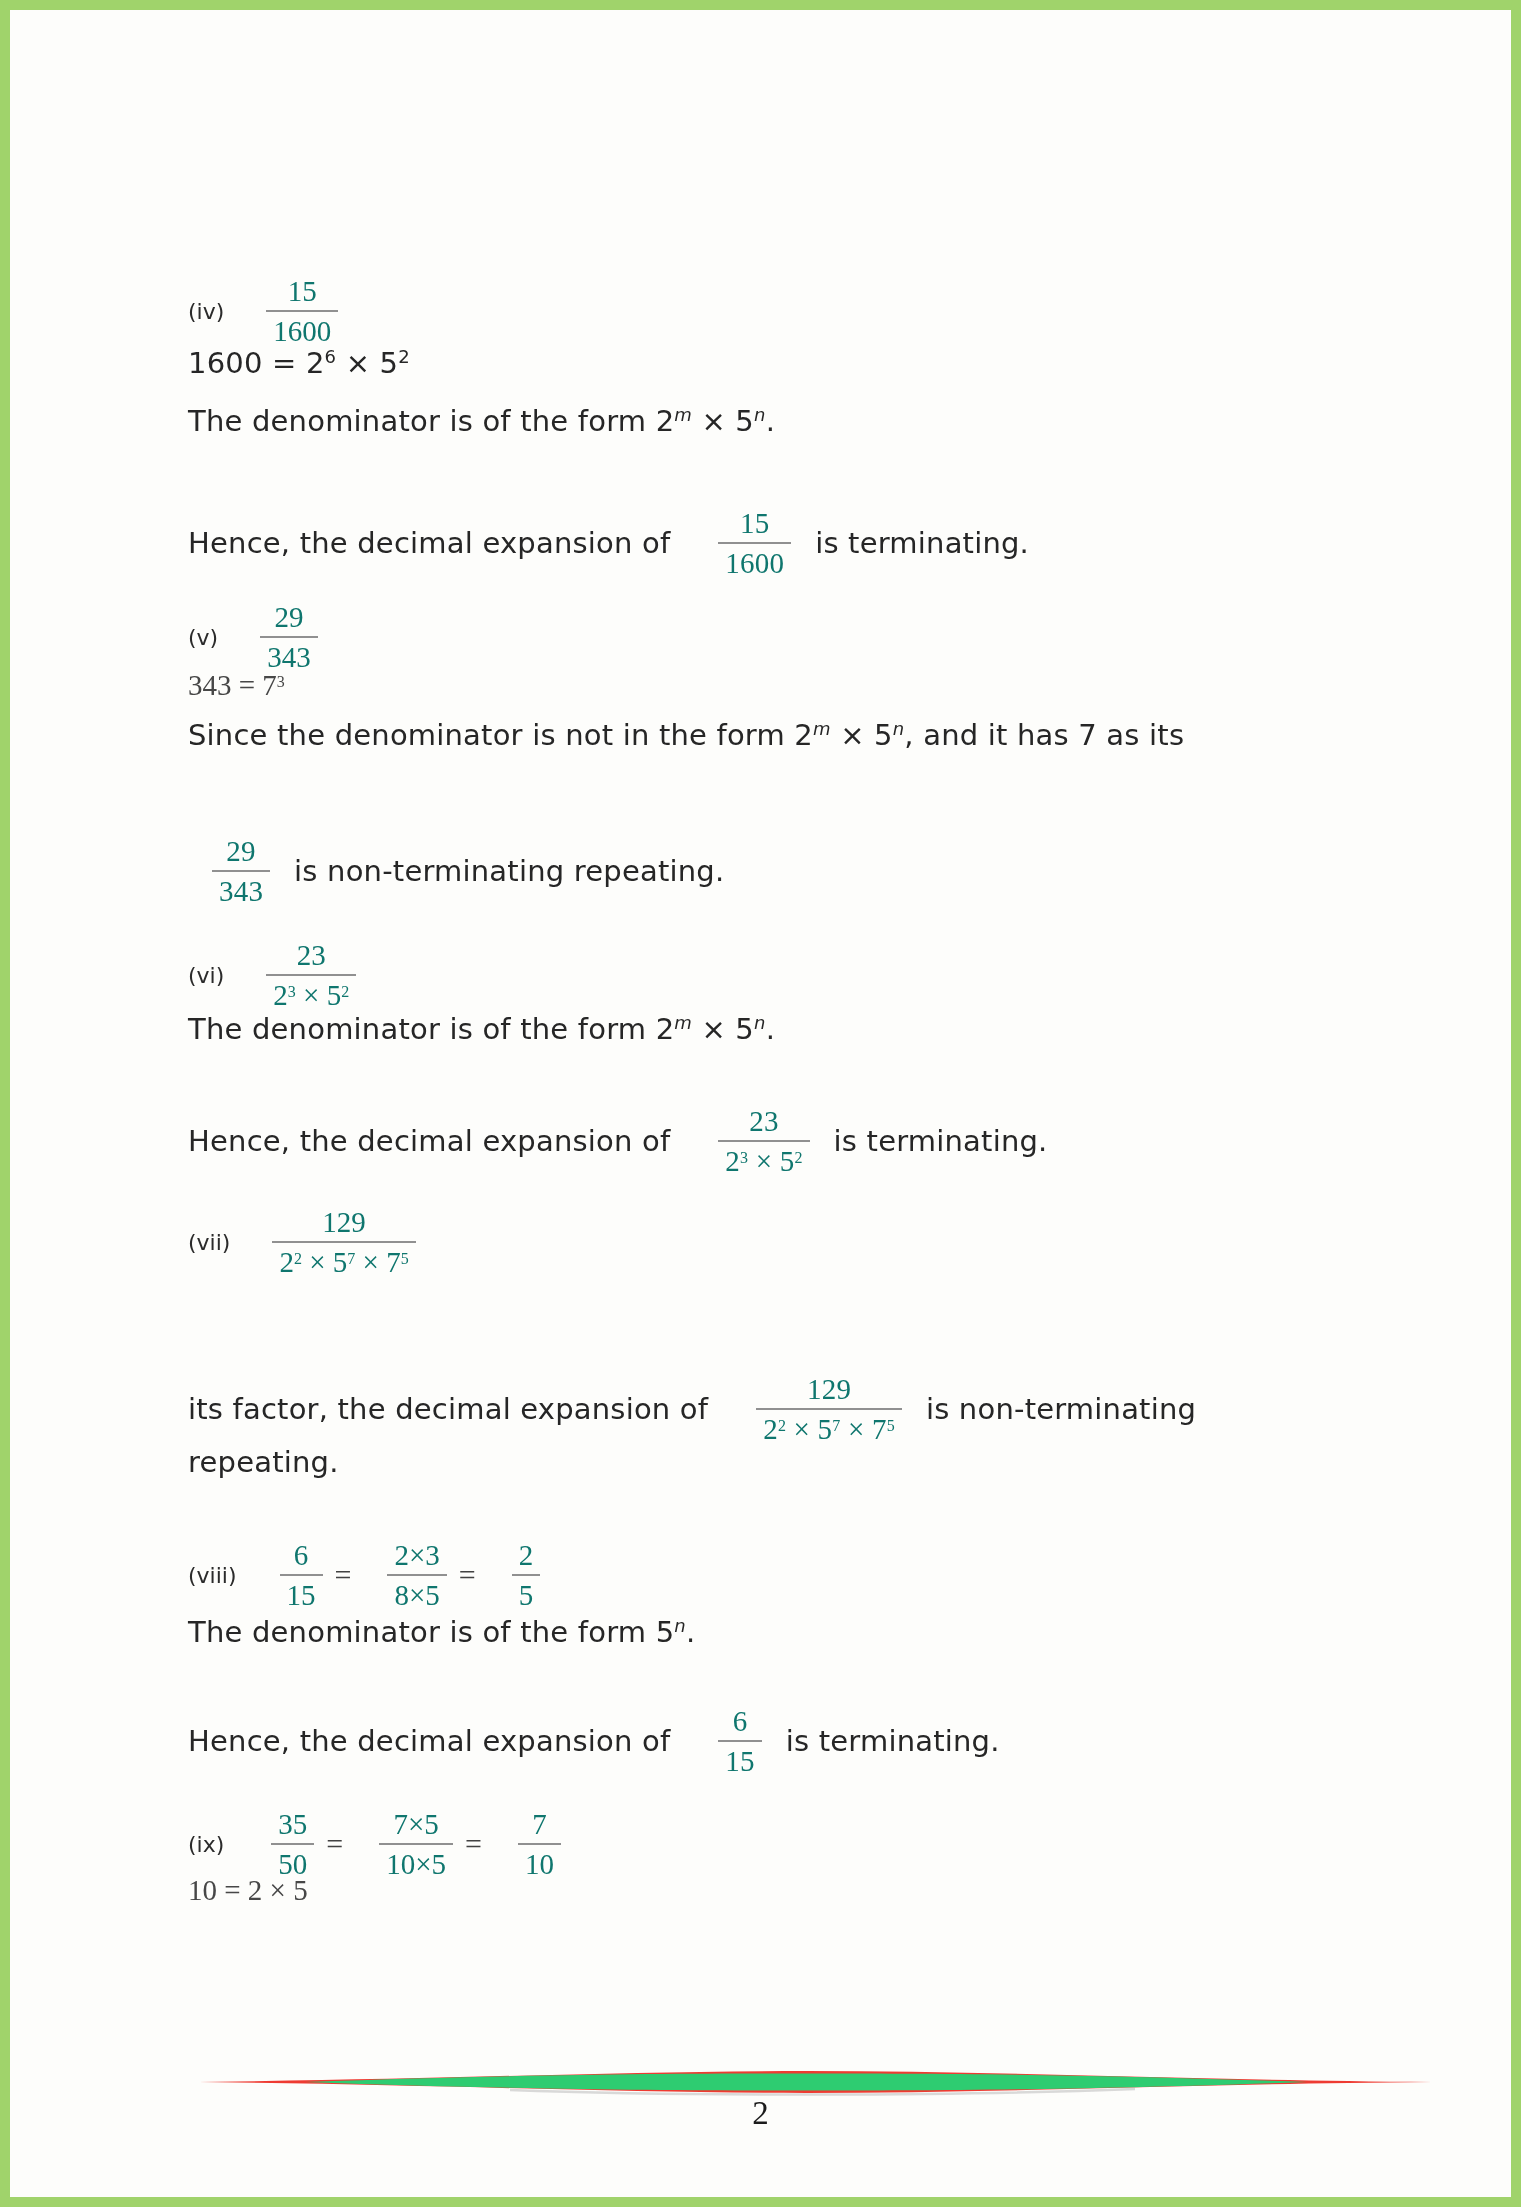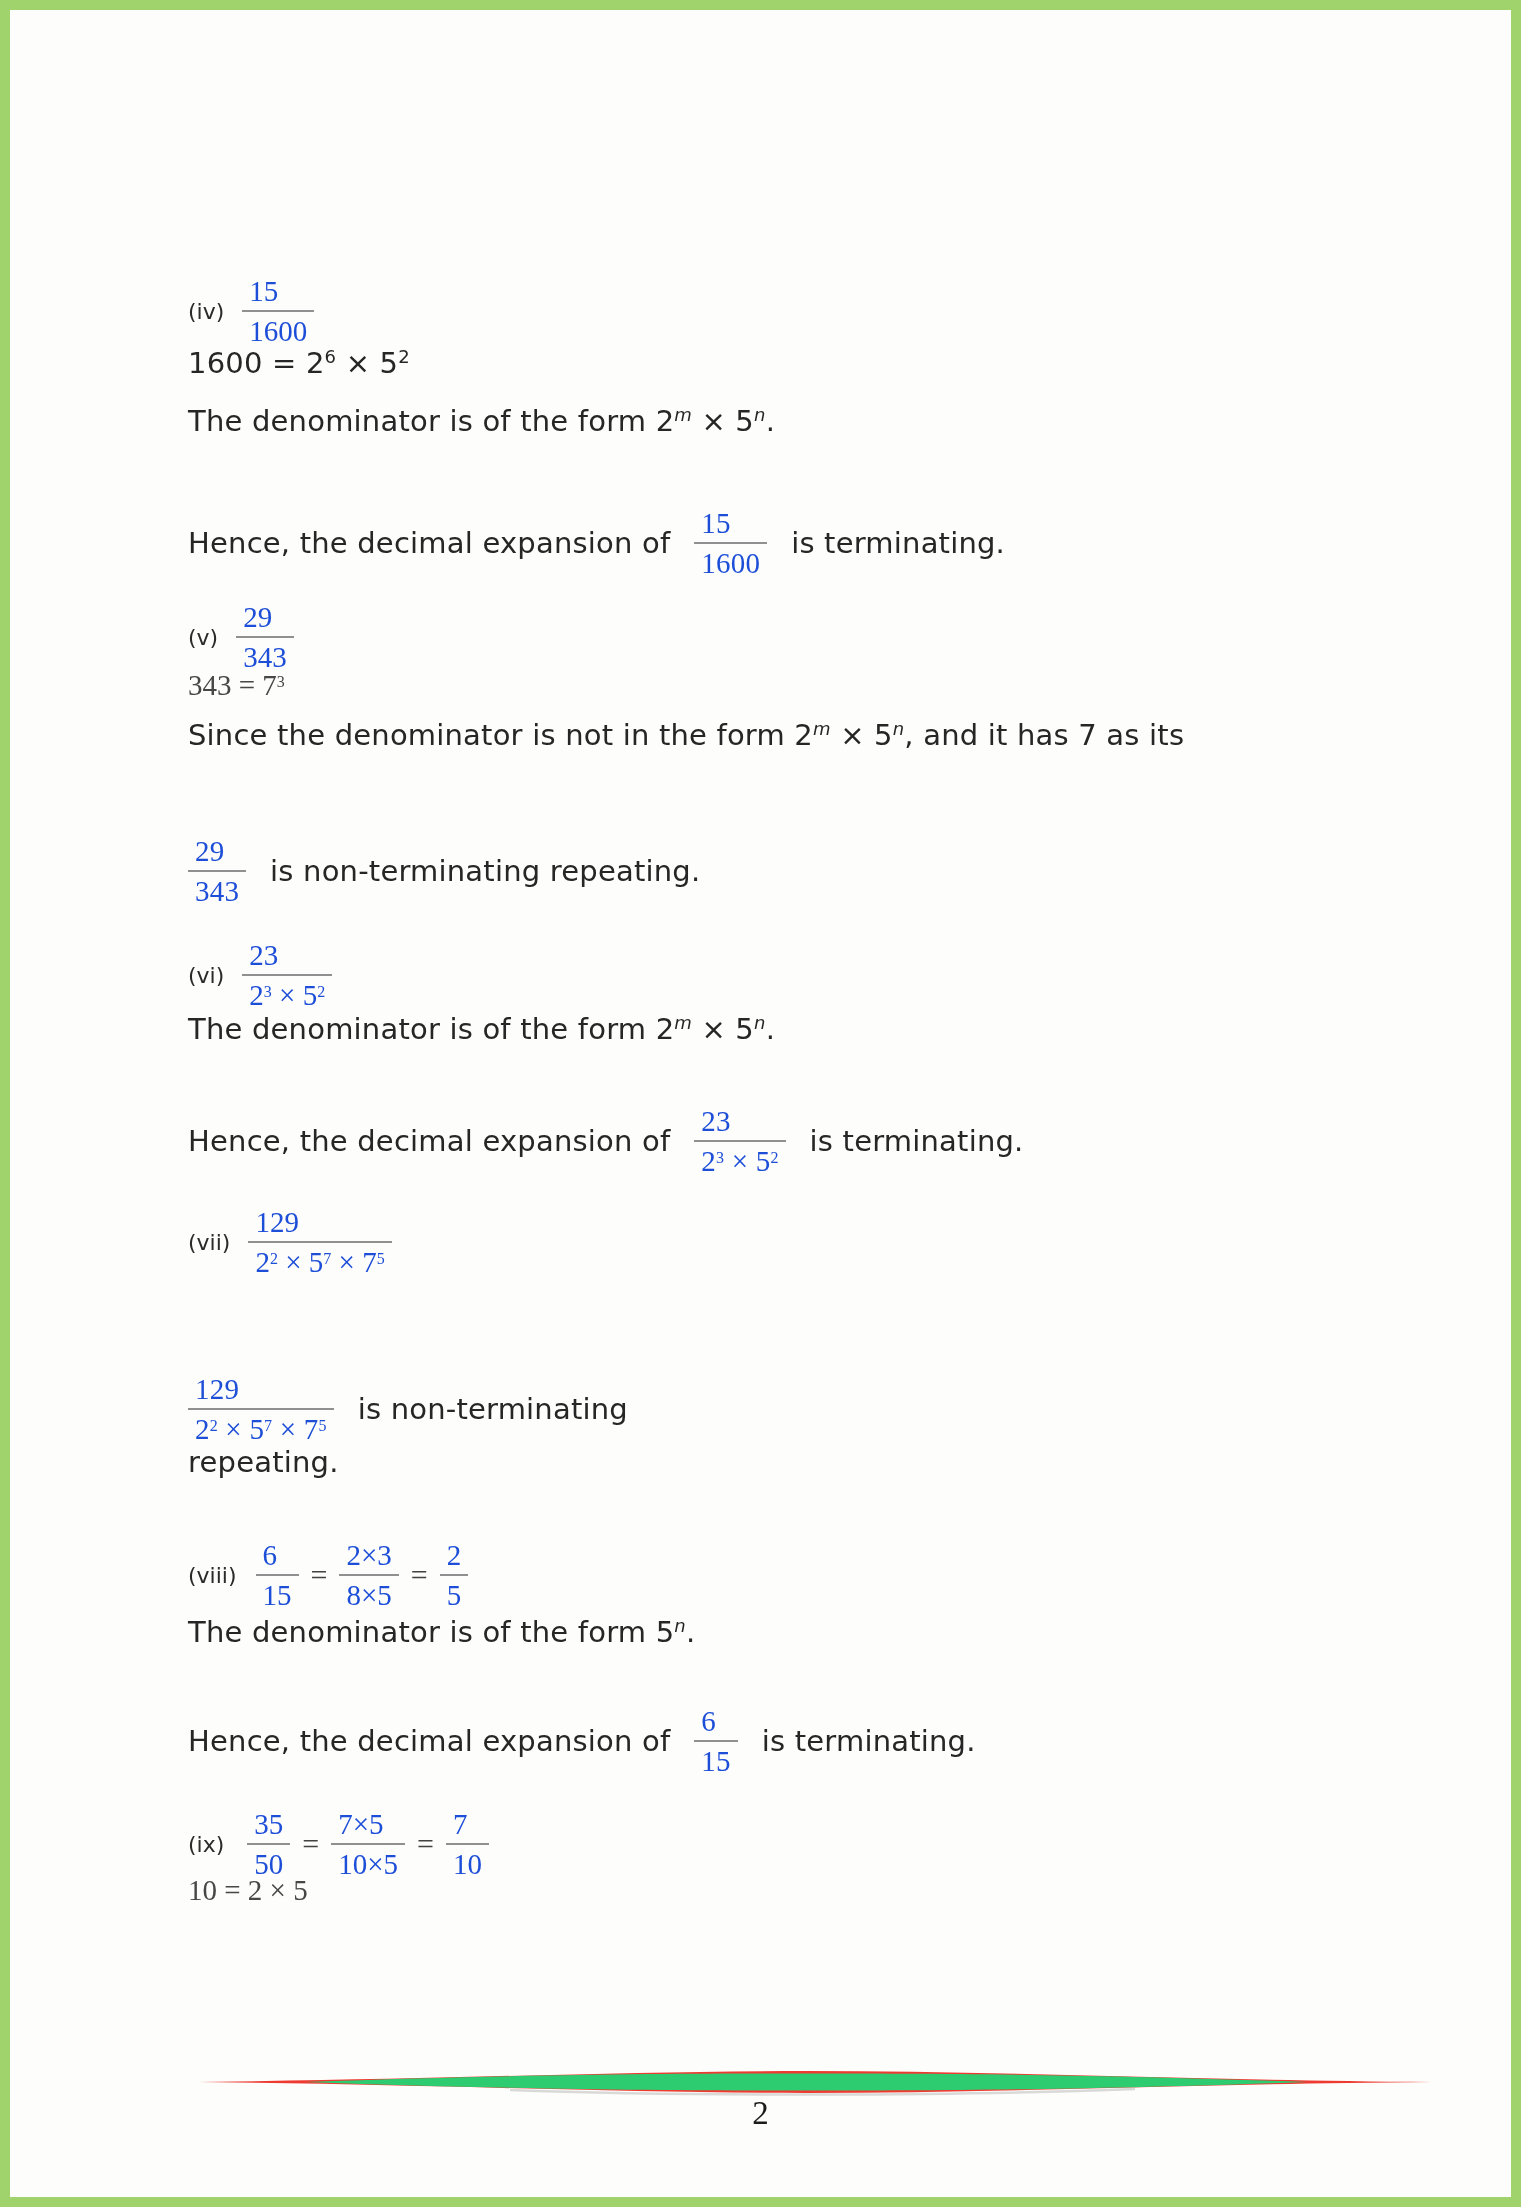--- a/index.html
+++ b/index.html
@@ -24,9 +24,9 @@
   .bsi{ font-size:18px; vertical-align:10px; line-height:0; font-style:italic; }
   
   .frac{
-    display:inline-block; 
+    display:inline-block; text-align:center;
     font-family:"Liberation Serif","DejaVu Serif",serif;
-    font-size:29px; color:#1d4ed8; line-height:1.12;
+    font-size:29px; color:#0f766e; line-height:1.12;margin-left:24px;
   }
   .frac .num{ display:block; border-bottom:2px solid #909090; padding:1px 7px 3px; }
   .frac .den{ display:block; padding:3px 7px 1px; }

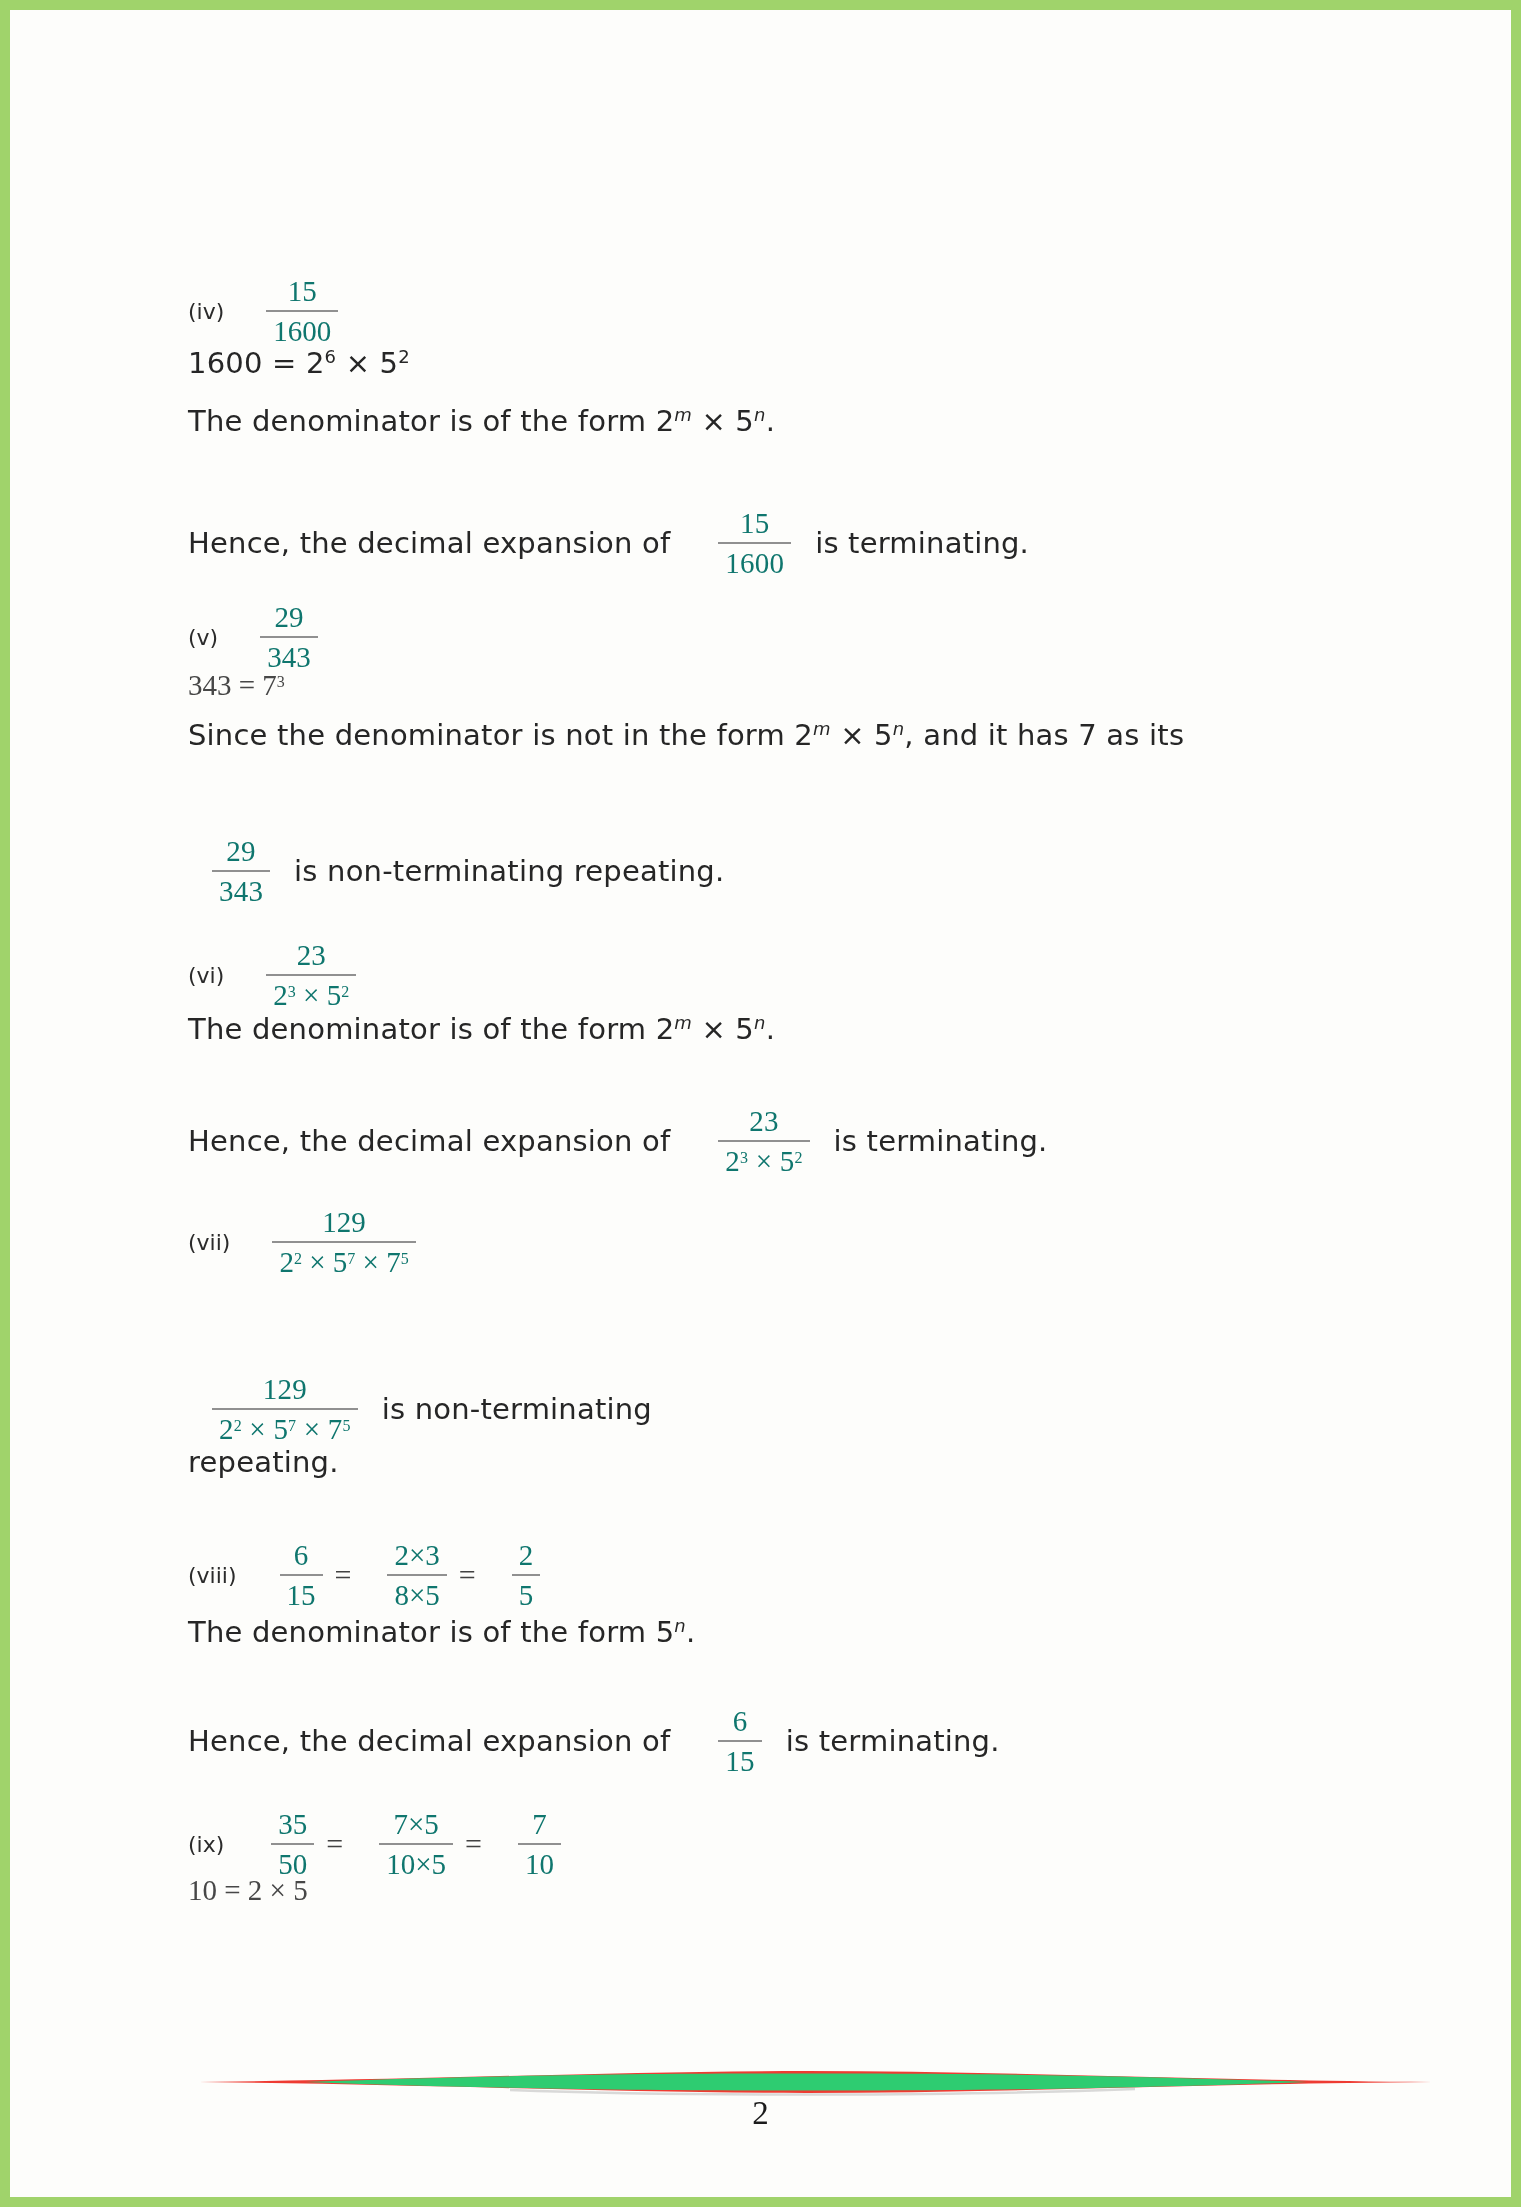--- a/index.html
+++ b/index.html
@@ -126,6 +126,7 @@
 
 
   <div class="row flexrow" style="top:1362px">
+    <span>its factor, the decimal expansion of</span>
     <span class="frac">
       <span class="num">129</span>
       <span class="den"><span>2</span><sup class="fs">2</sup><span> × </span><span>5</span><sup class="fs">7</sup><span> × </span><span>7</span><sup class="fs">5</sup></span>

